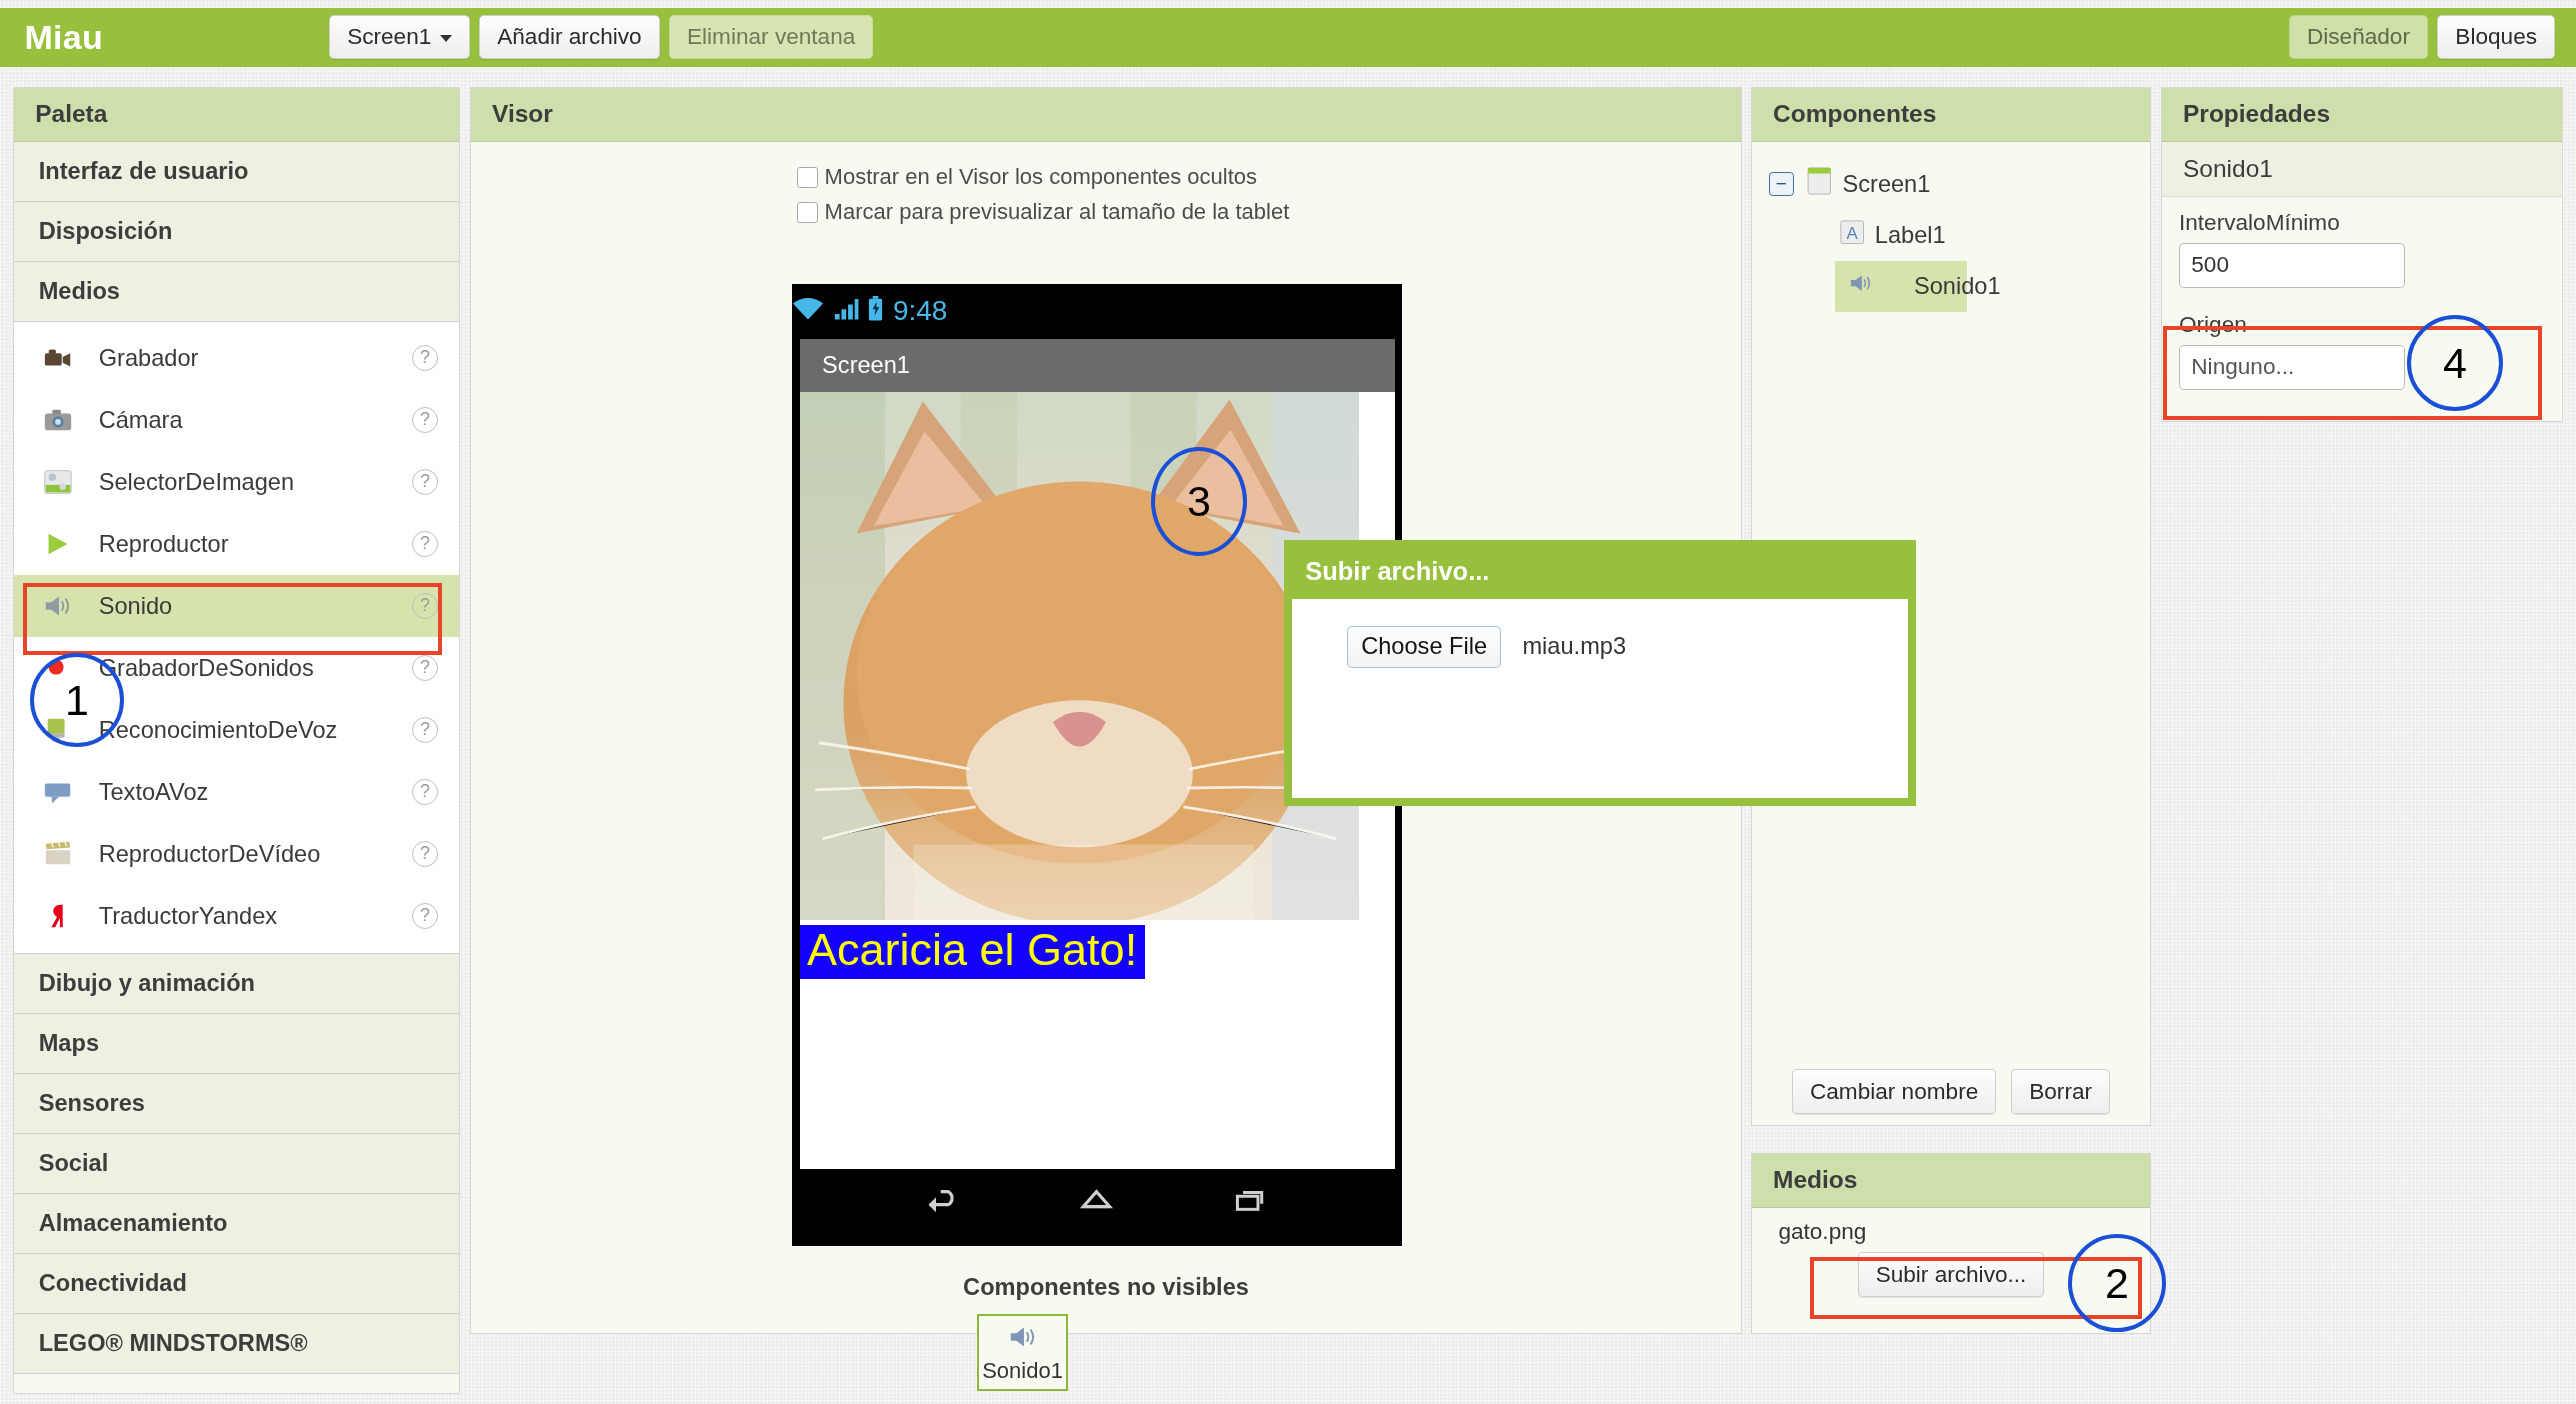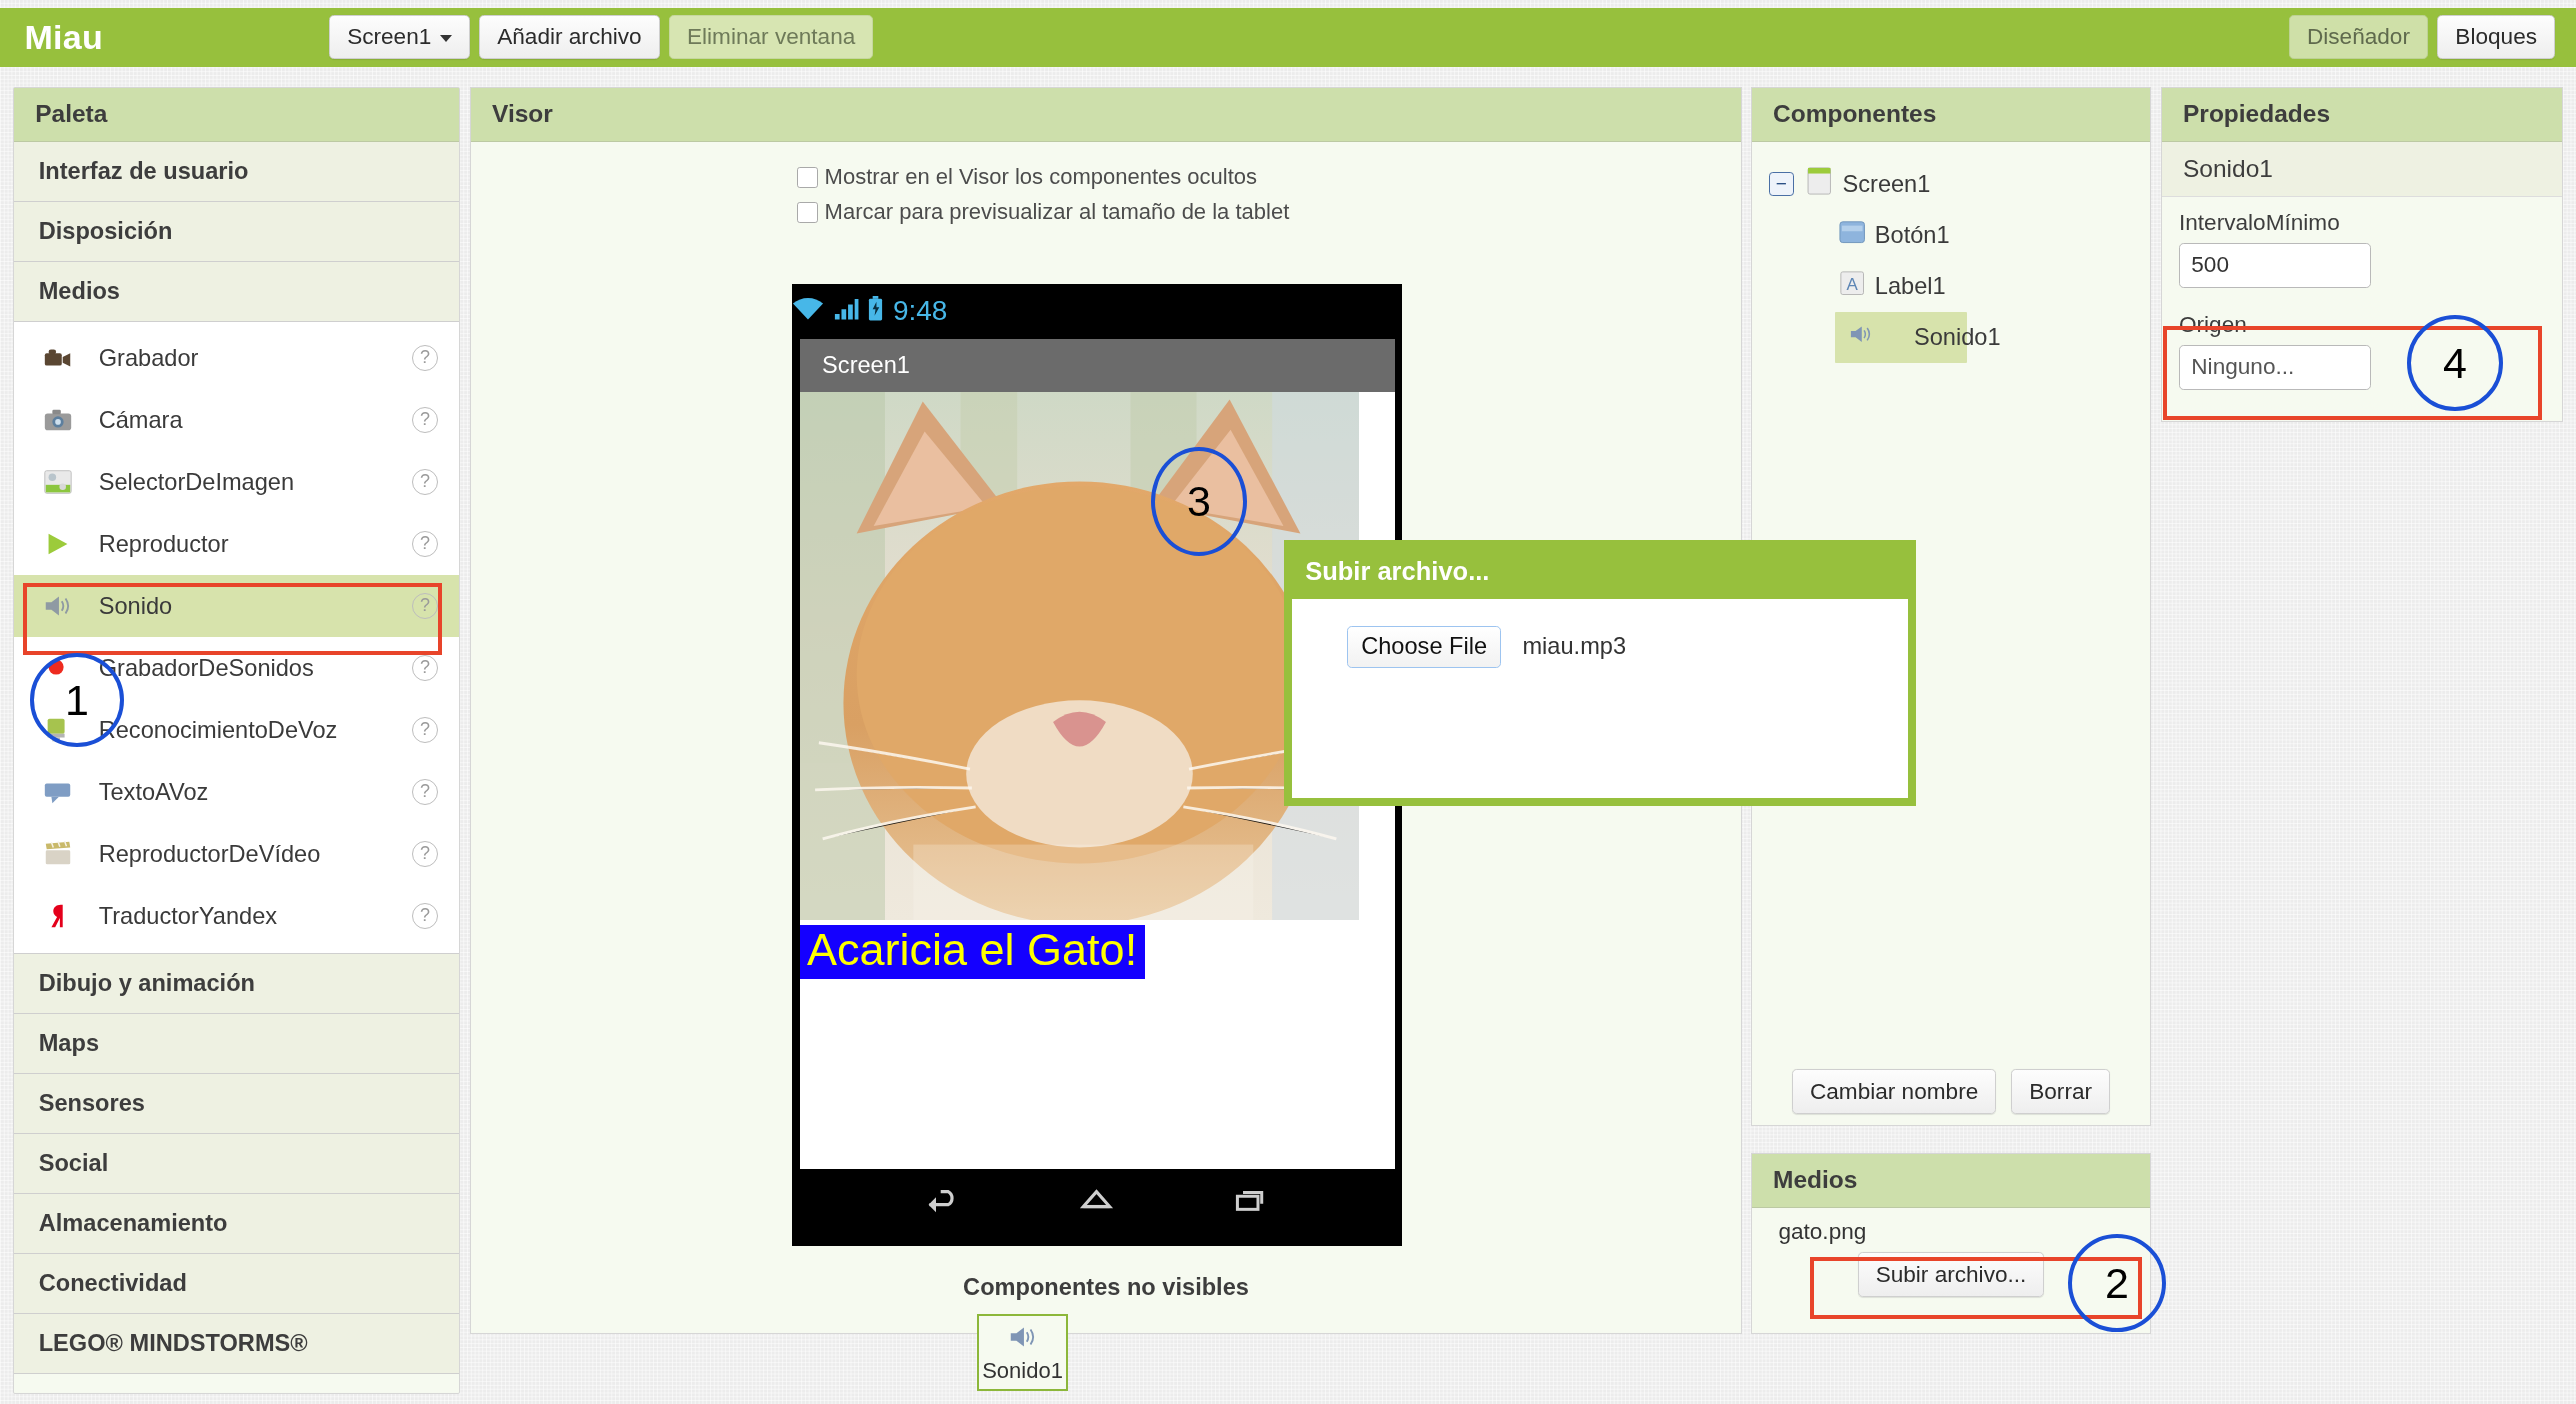--- a/index.html
+++ b/index.html
@@ -445,15 +445,6 @@
       <span>Screen1</span>
     </div>
 
-    <div class="tree-row" style="padding-left: 87px;">
-      <span style="margin-right:9.4px;">
-        <svg width="26.4" height="26.4" viewBox="0 0 28 28">
-            <rect x="1" y="3" width="26" height="22" rx="3" fill="#8eb4dd" stroke="#6e94bb"></rect>
-            <path d="M3 7h22v6H3z" fill="#bdd6ef" opacity=".8"></path>
-          </svg>
-      </span>
-      <span>Botón1</span>
-    </div>
 
     <div class="tree-row" style="padding-left: 87px;">
       <span style="margin-right:9.4px;">

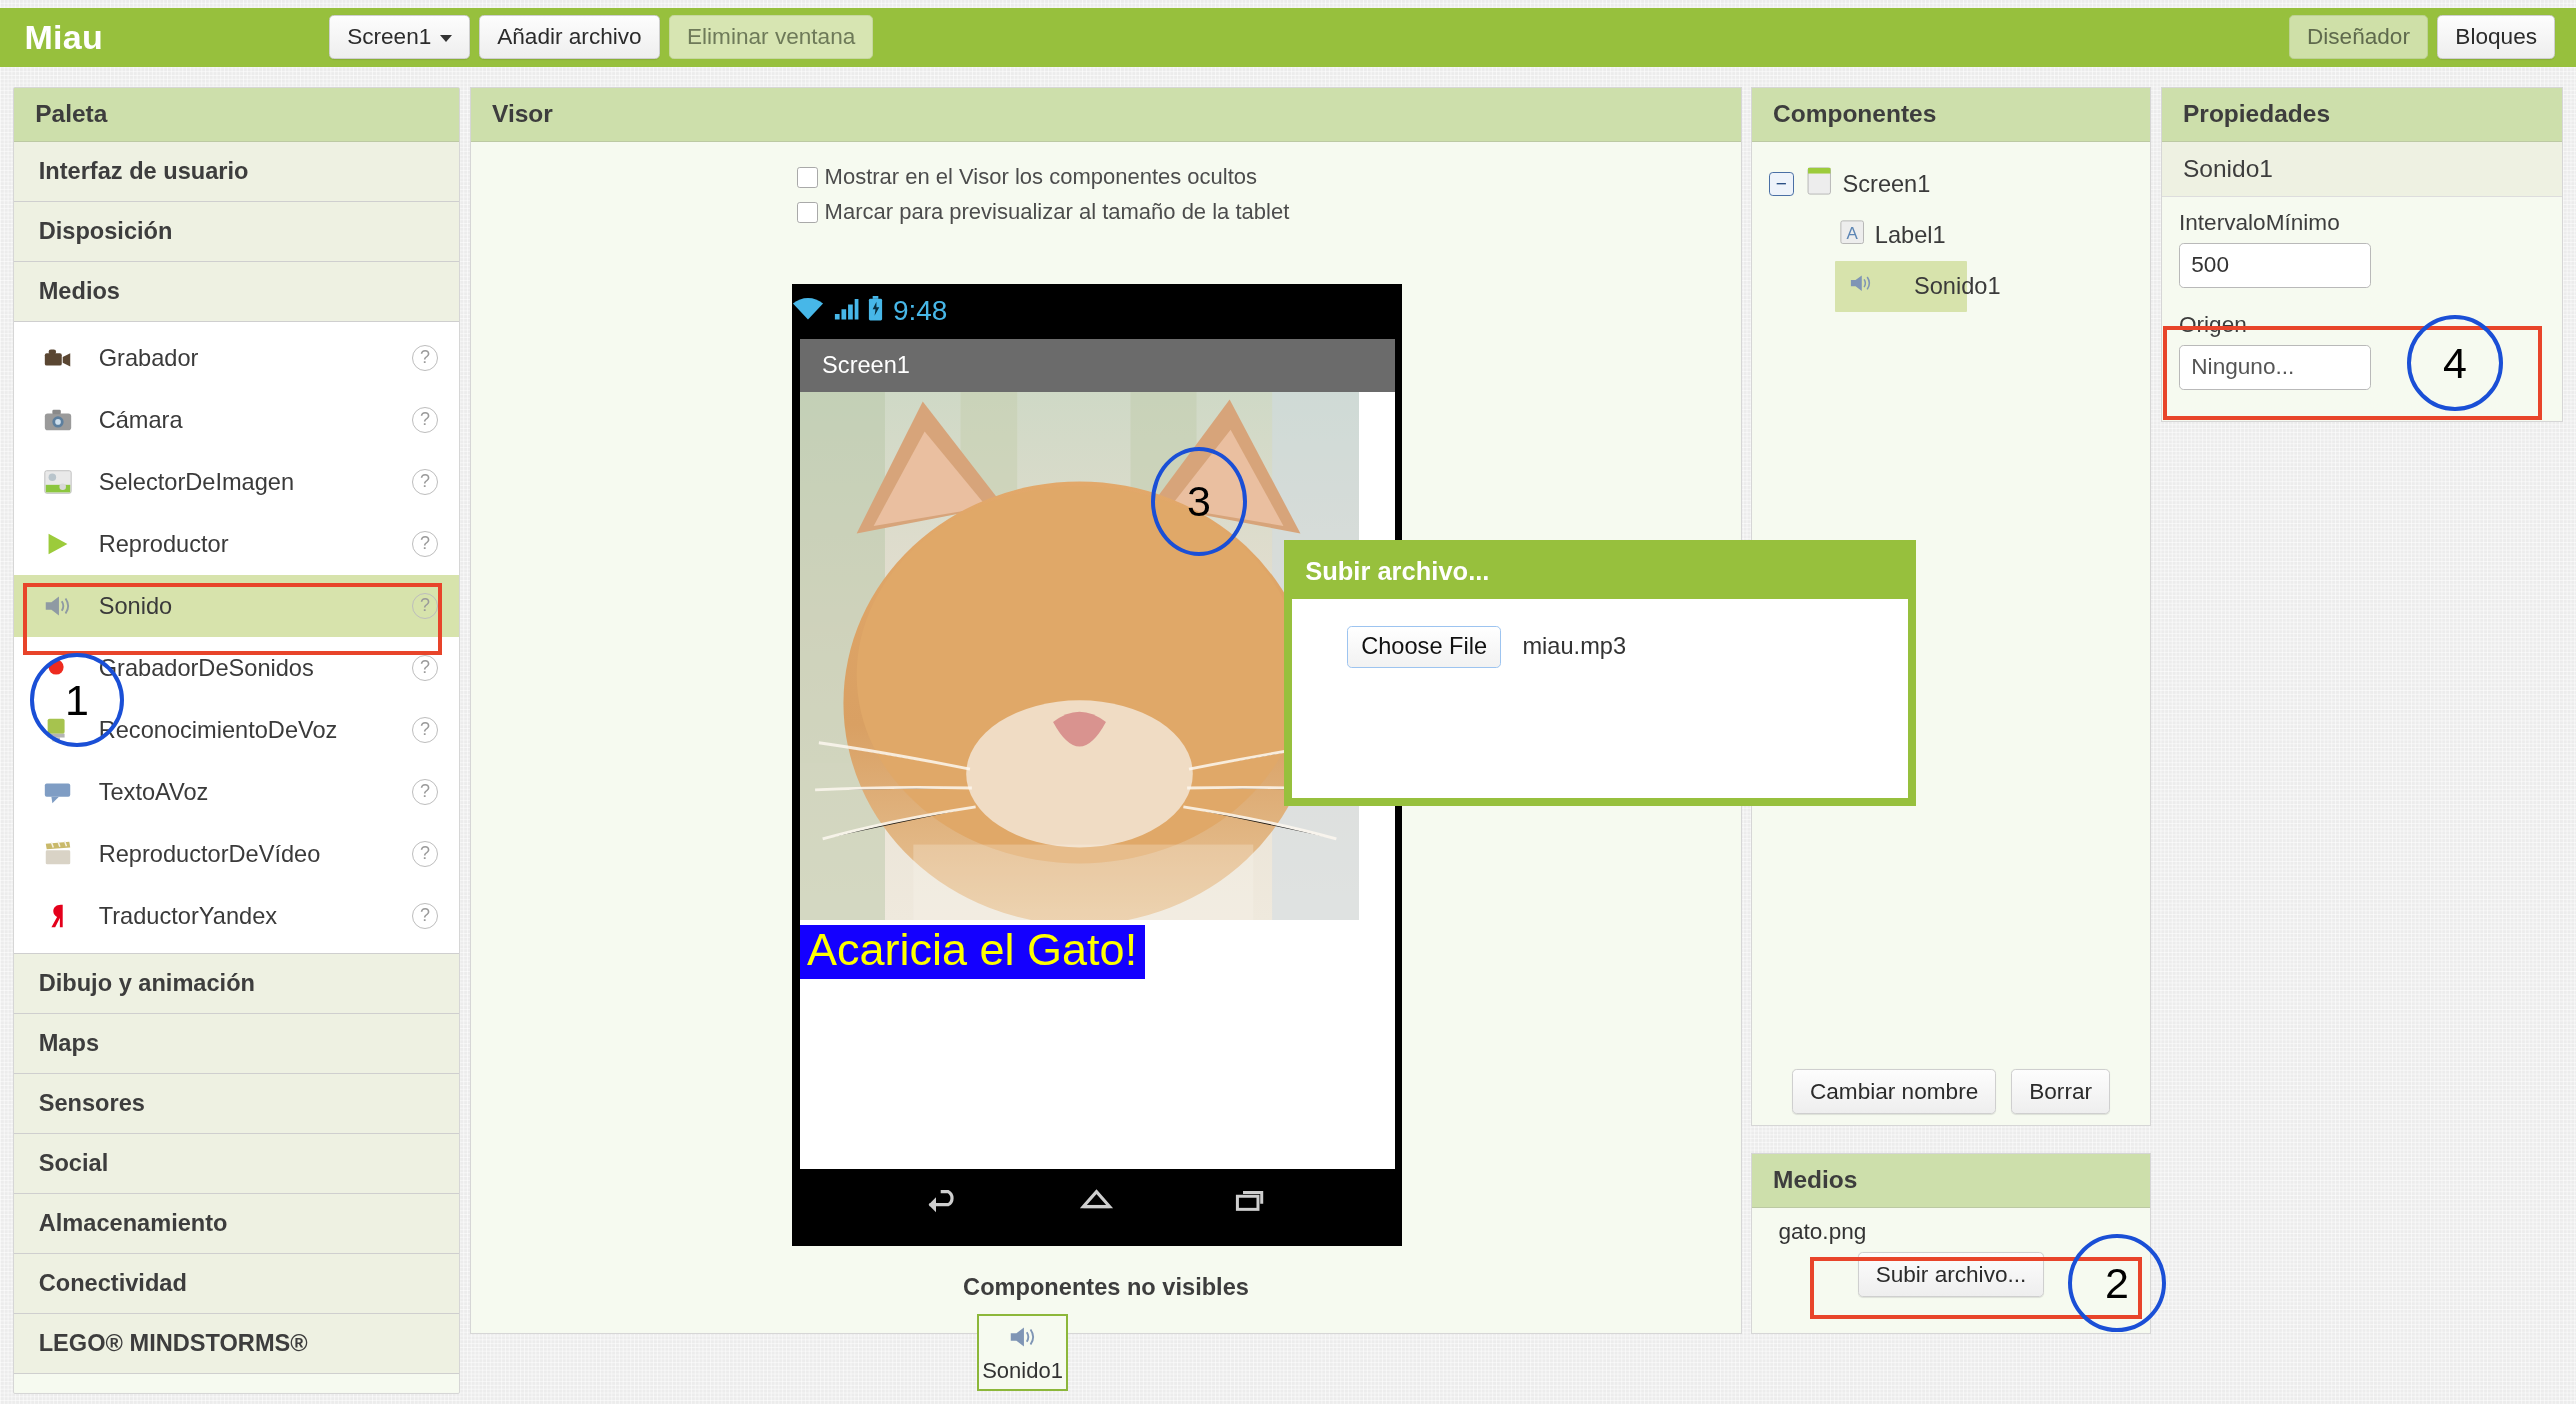--- a/index.html
+++ b/index.html
@@ -138,7 +138,7 @@
   #prop-subject { background:#eef1e2; font-size:24.5px; color:#3d3d3d; padding: 13.2px 21px; border-bottom:0.9px solid #ddd; }
   .prop-label { font-size: 22.6px; color:#3d3d3d; padding: 13.2px 0 6.6px 17px; }
   .prop-input {
-    display:block; margin-left: 17px; width: 192px; height: 45px;
+    display:block; margin-left: 17px; width: 226px; height: 45px;
     border:0.9px solid #b9b9b9; border-radius:4.7px; background:#fff;
     font-size: 22.6px; color:#333; padding: 0 11.3px;
     font-family:"Liberation Sans", sans-serif;

